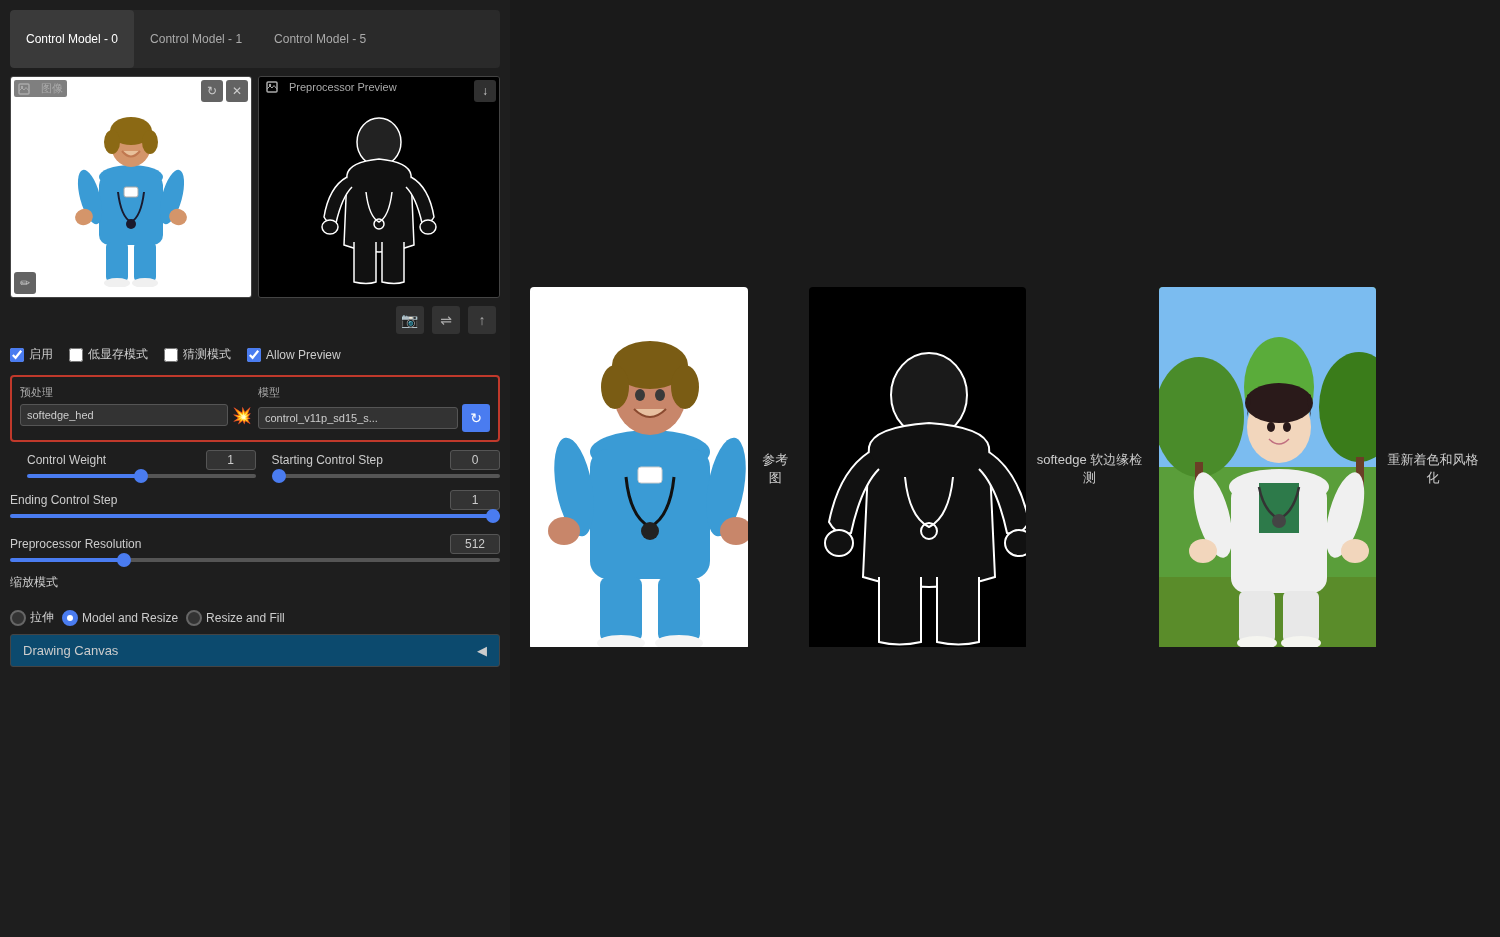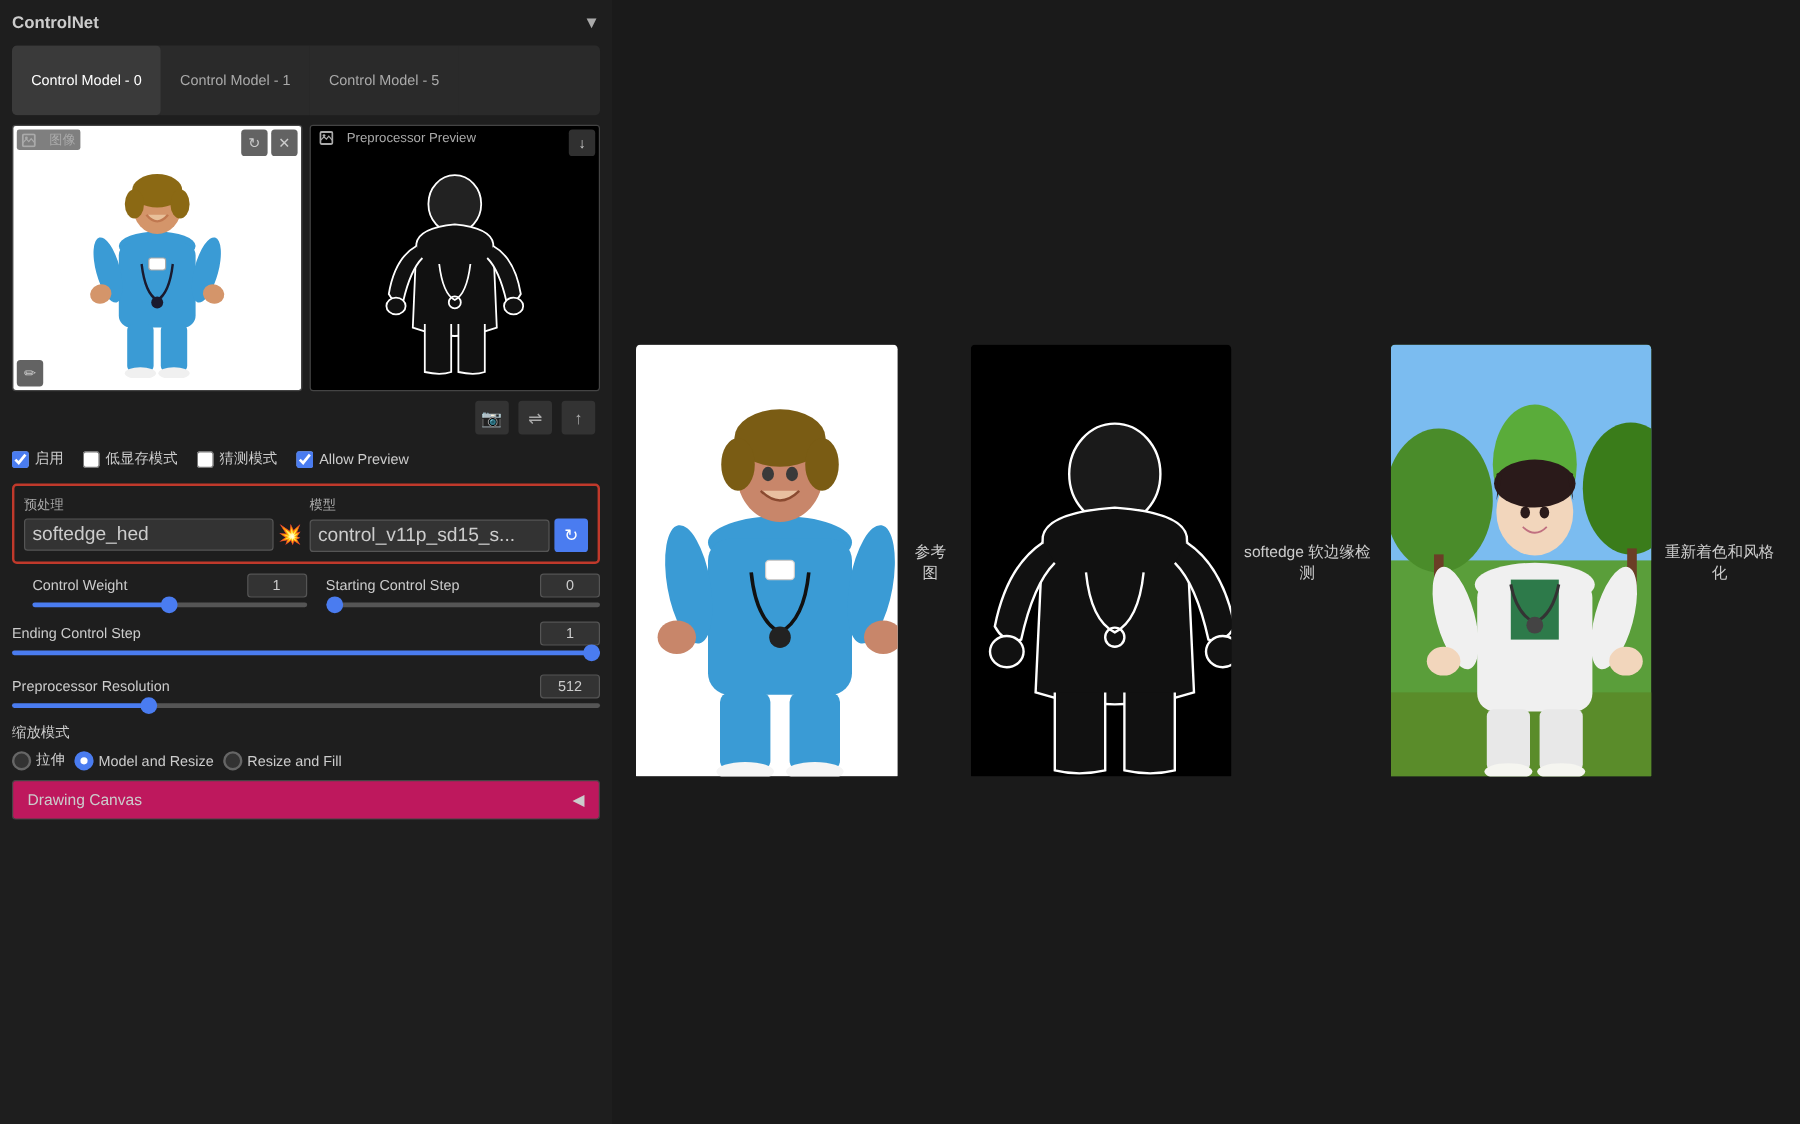--- a/index.html
+++ b/index.html
@@ -374,10 +374,6 @@
 
 <div class="left-panel">
 
-  <div class="panel-header">
-    <span class="panel-title">ControlNet</span>
-    <span class="panel-arrow">▼</span>
-  </div>
 
   <div class="tabs">
     <button class="tab active">Control Model - 0</button>

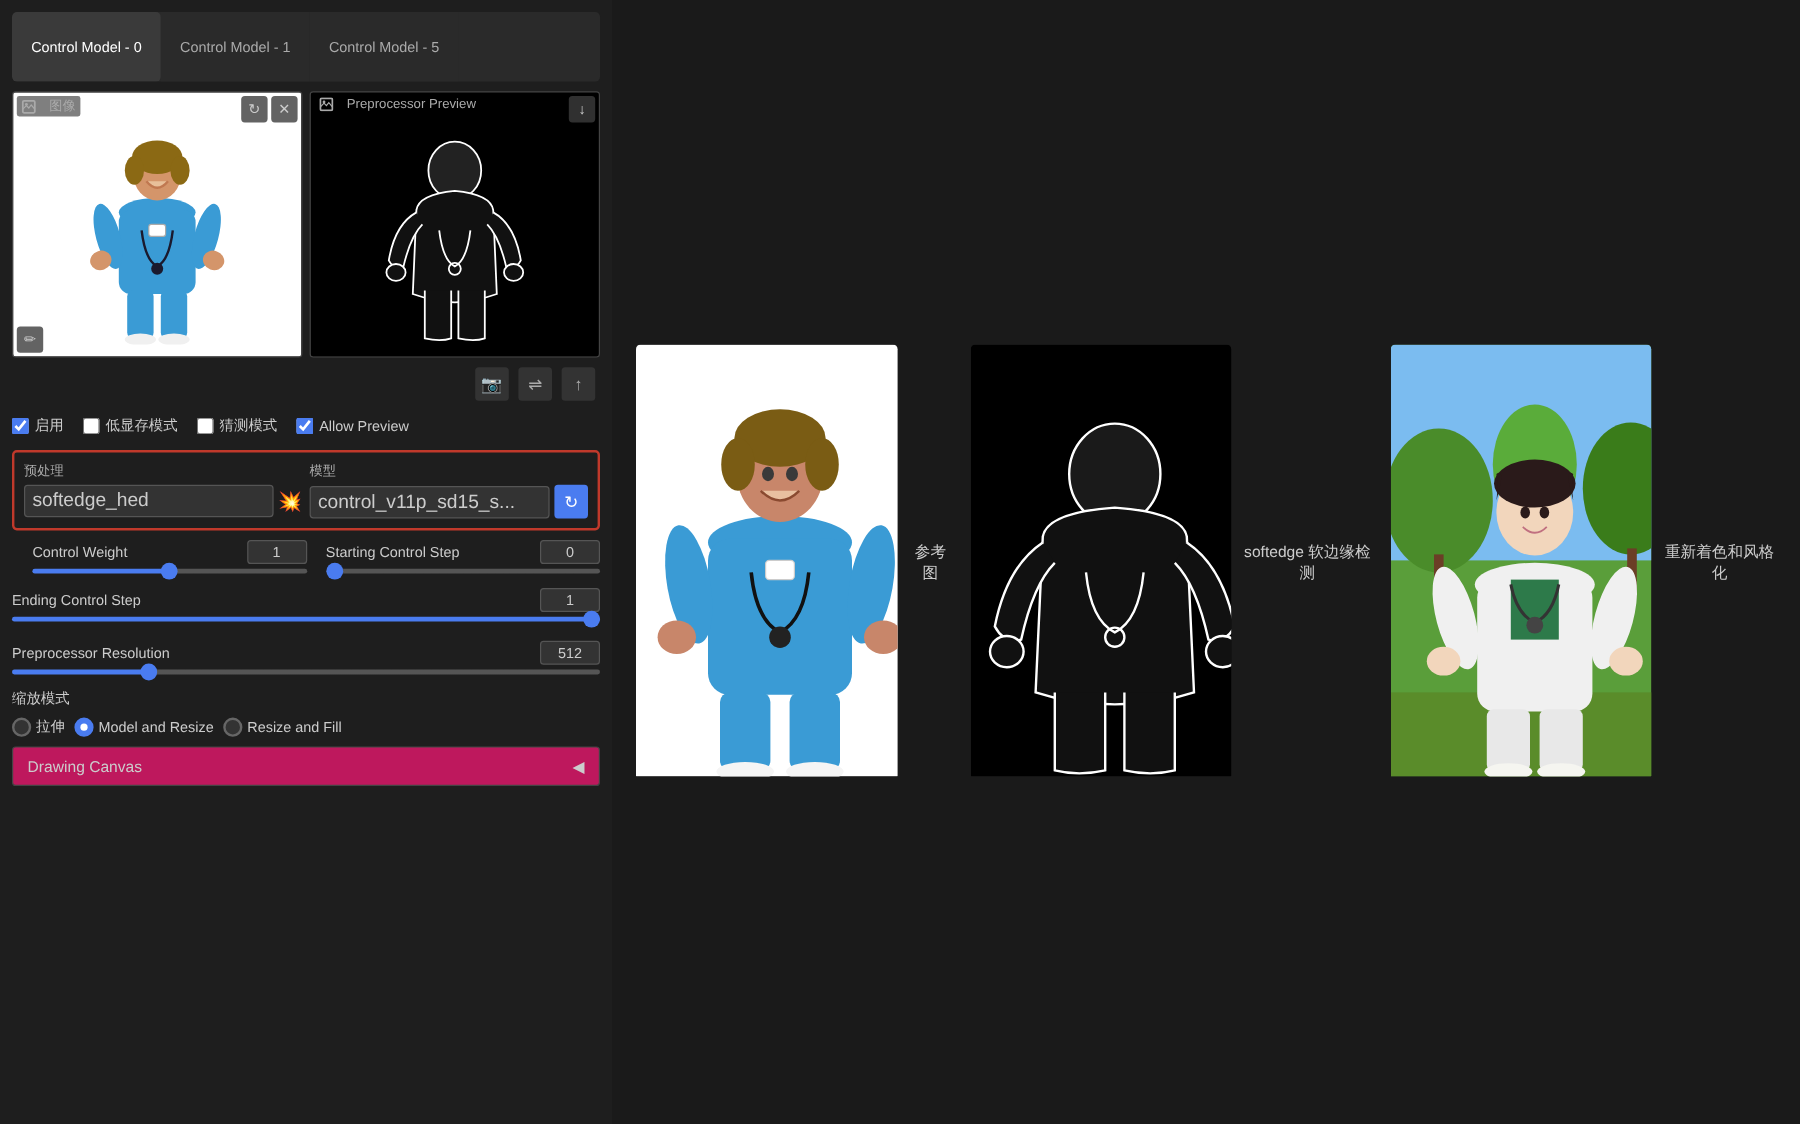--- a/index.html
+++ b/index.html
@@ -188,7 +188,7 @@
       border: 1px solid #555;
       border-radius: 3px;
       padding: 4px 6px;
-      font-size: 16px;
+      font-size: 11px;
       appearance: none;
       cursor: pointer;
     }

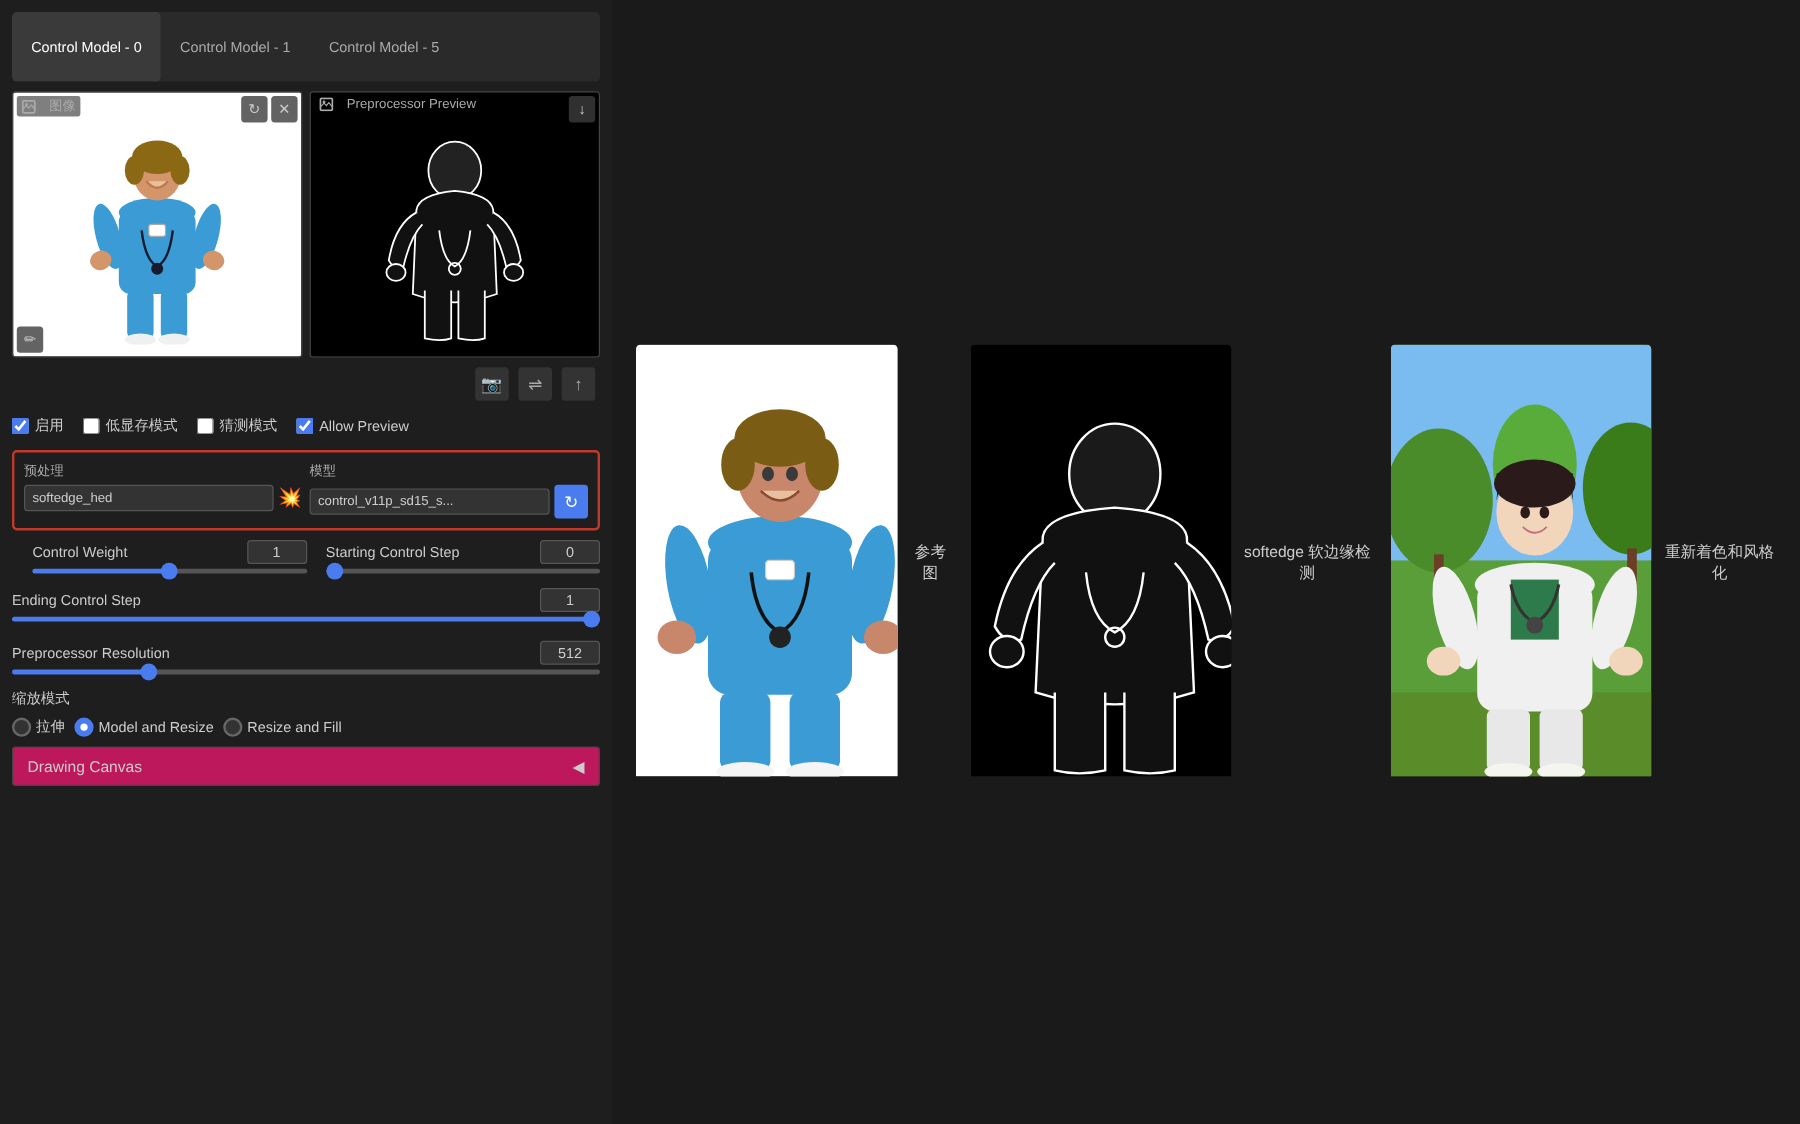--- a/index.html
+++ b/index.html
@@ -268,7 +268,7 @@
     .zoom-section {
       display: flex;
       flex-direction: column;
-      gap: 6px;
+      gap: 18px;
     }
     .zoom-label {
       font-size: 12px;

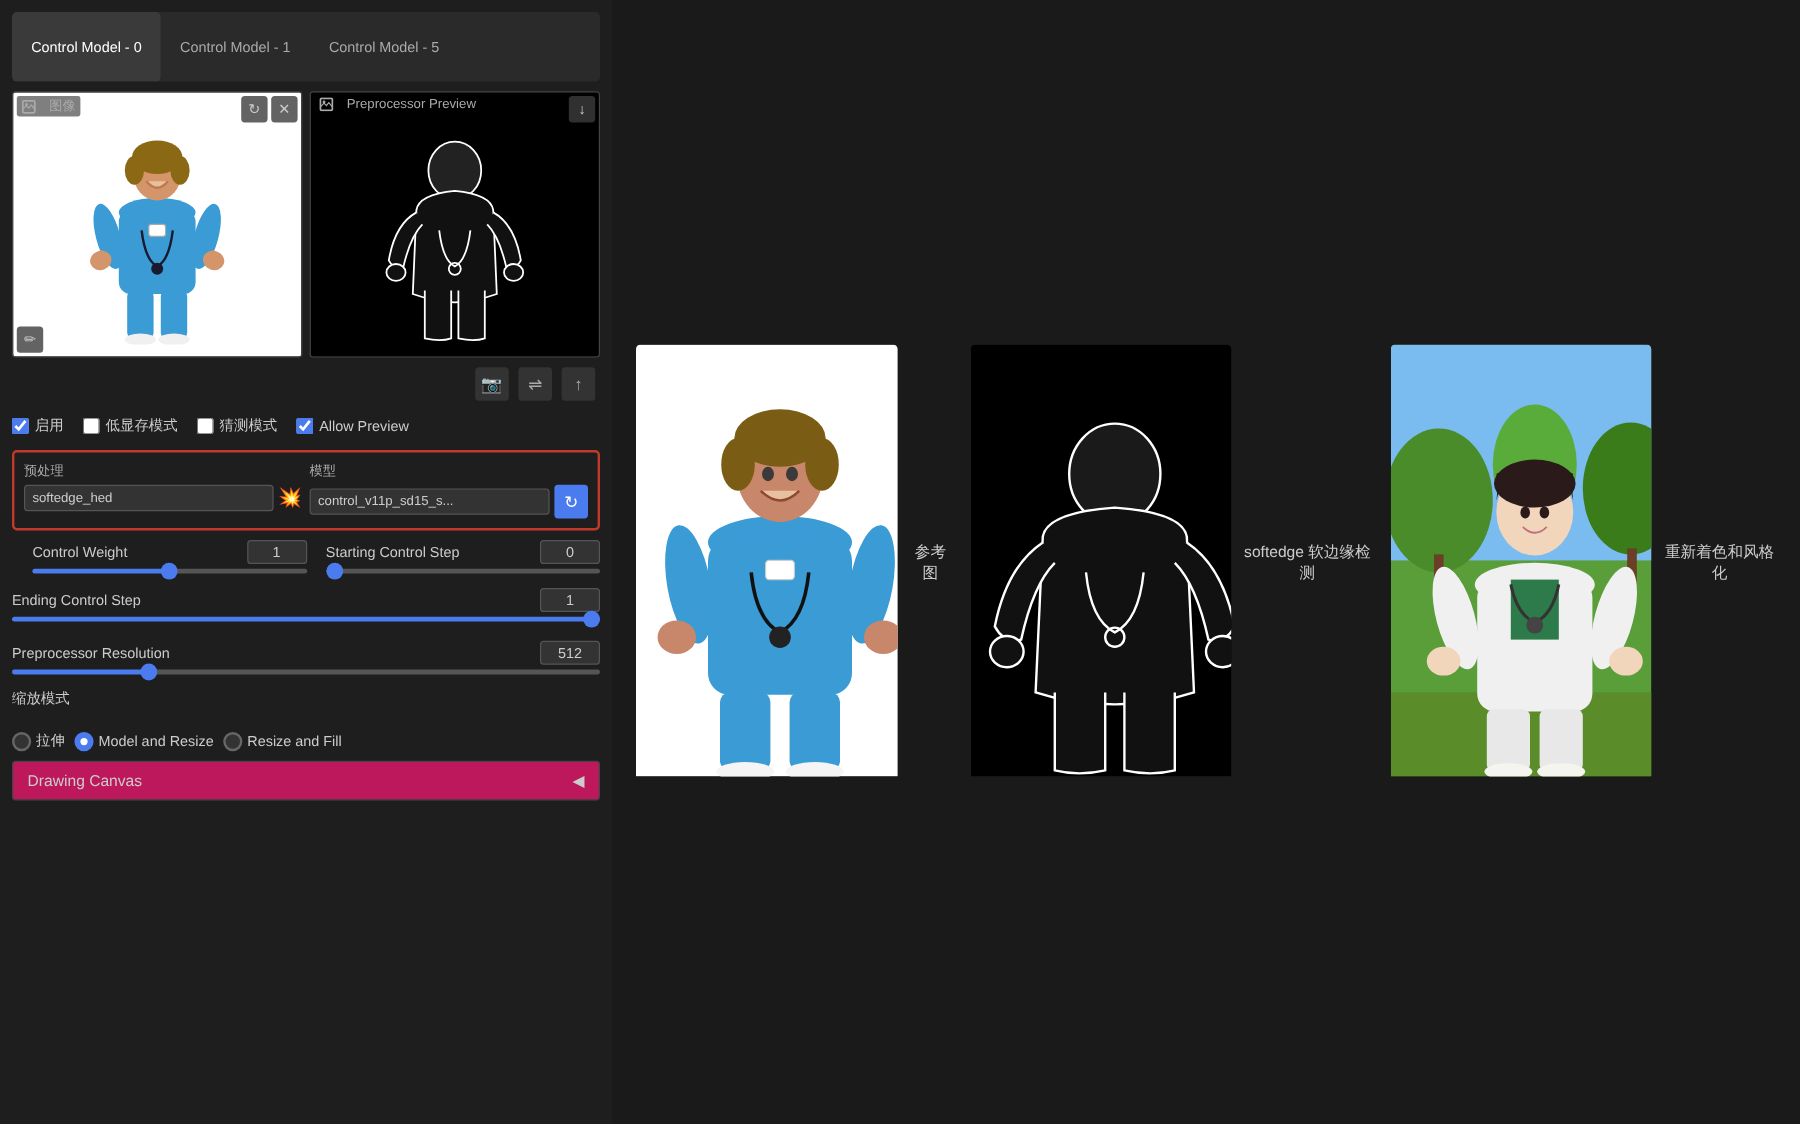--- a/index.html
+++ b/index.html
@@ -315,7 +315,7 @@
       display: flex;
       align-items: center;
       justify-content: space-between;
-      background: #be185d;
+      background: #0c4a6e;
       border: 1px solid #444;
       border-radius: 3px;
       padding: 8px 12px;

